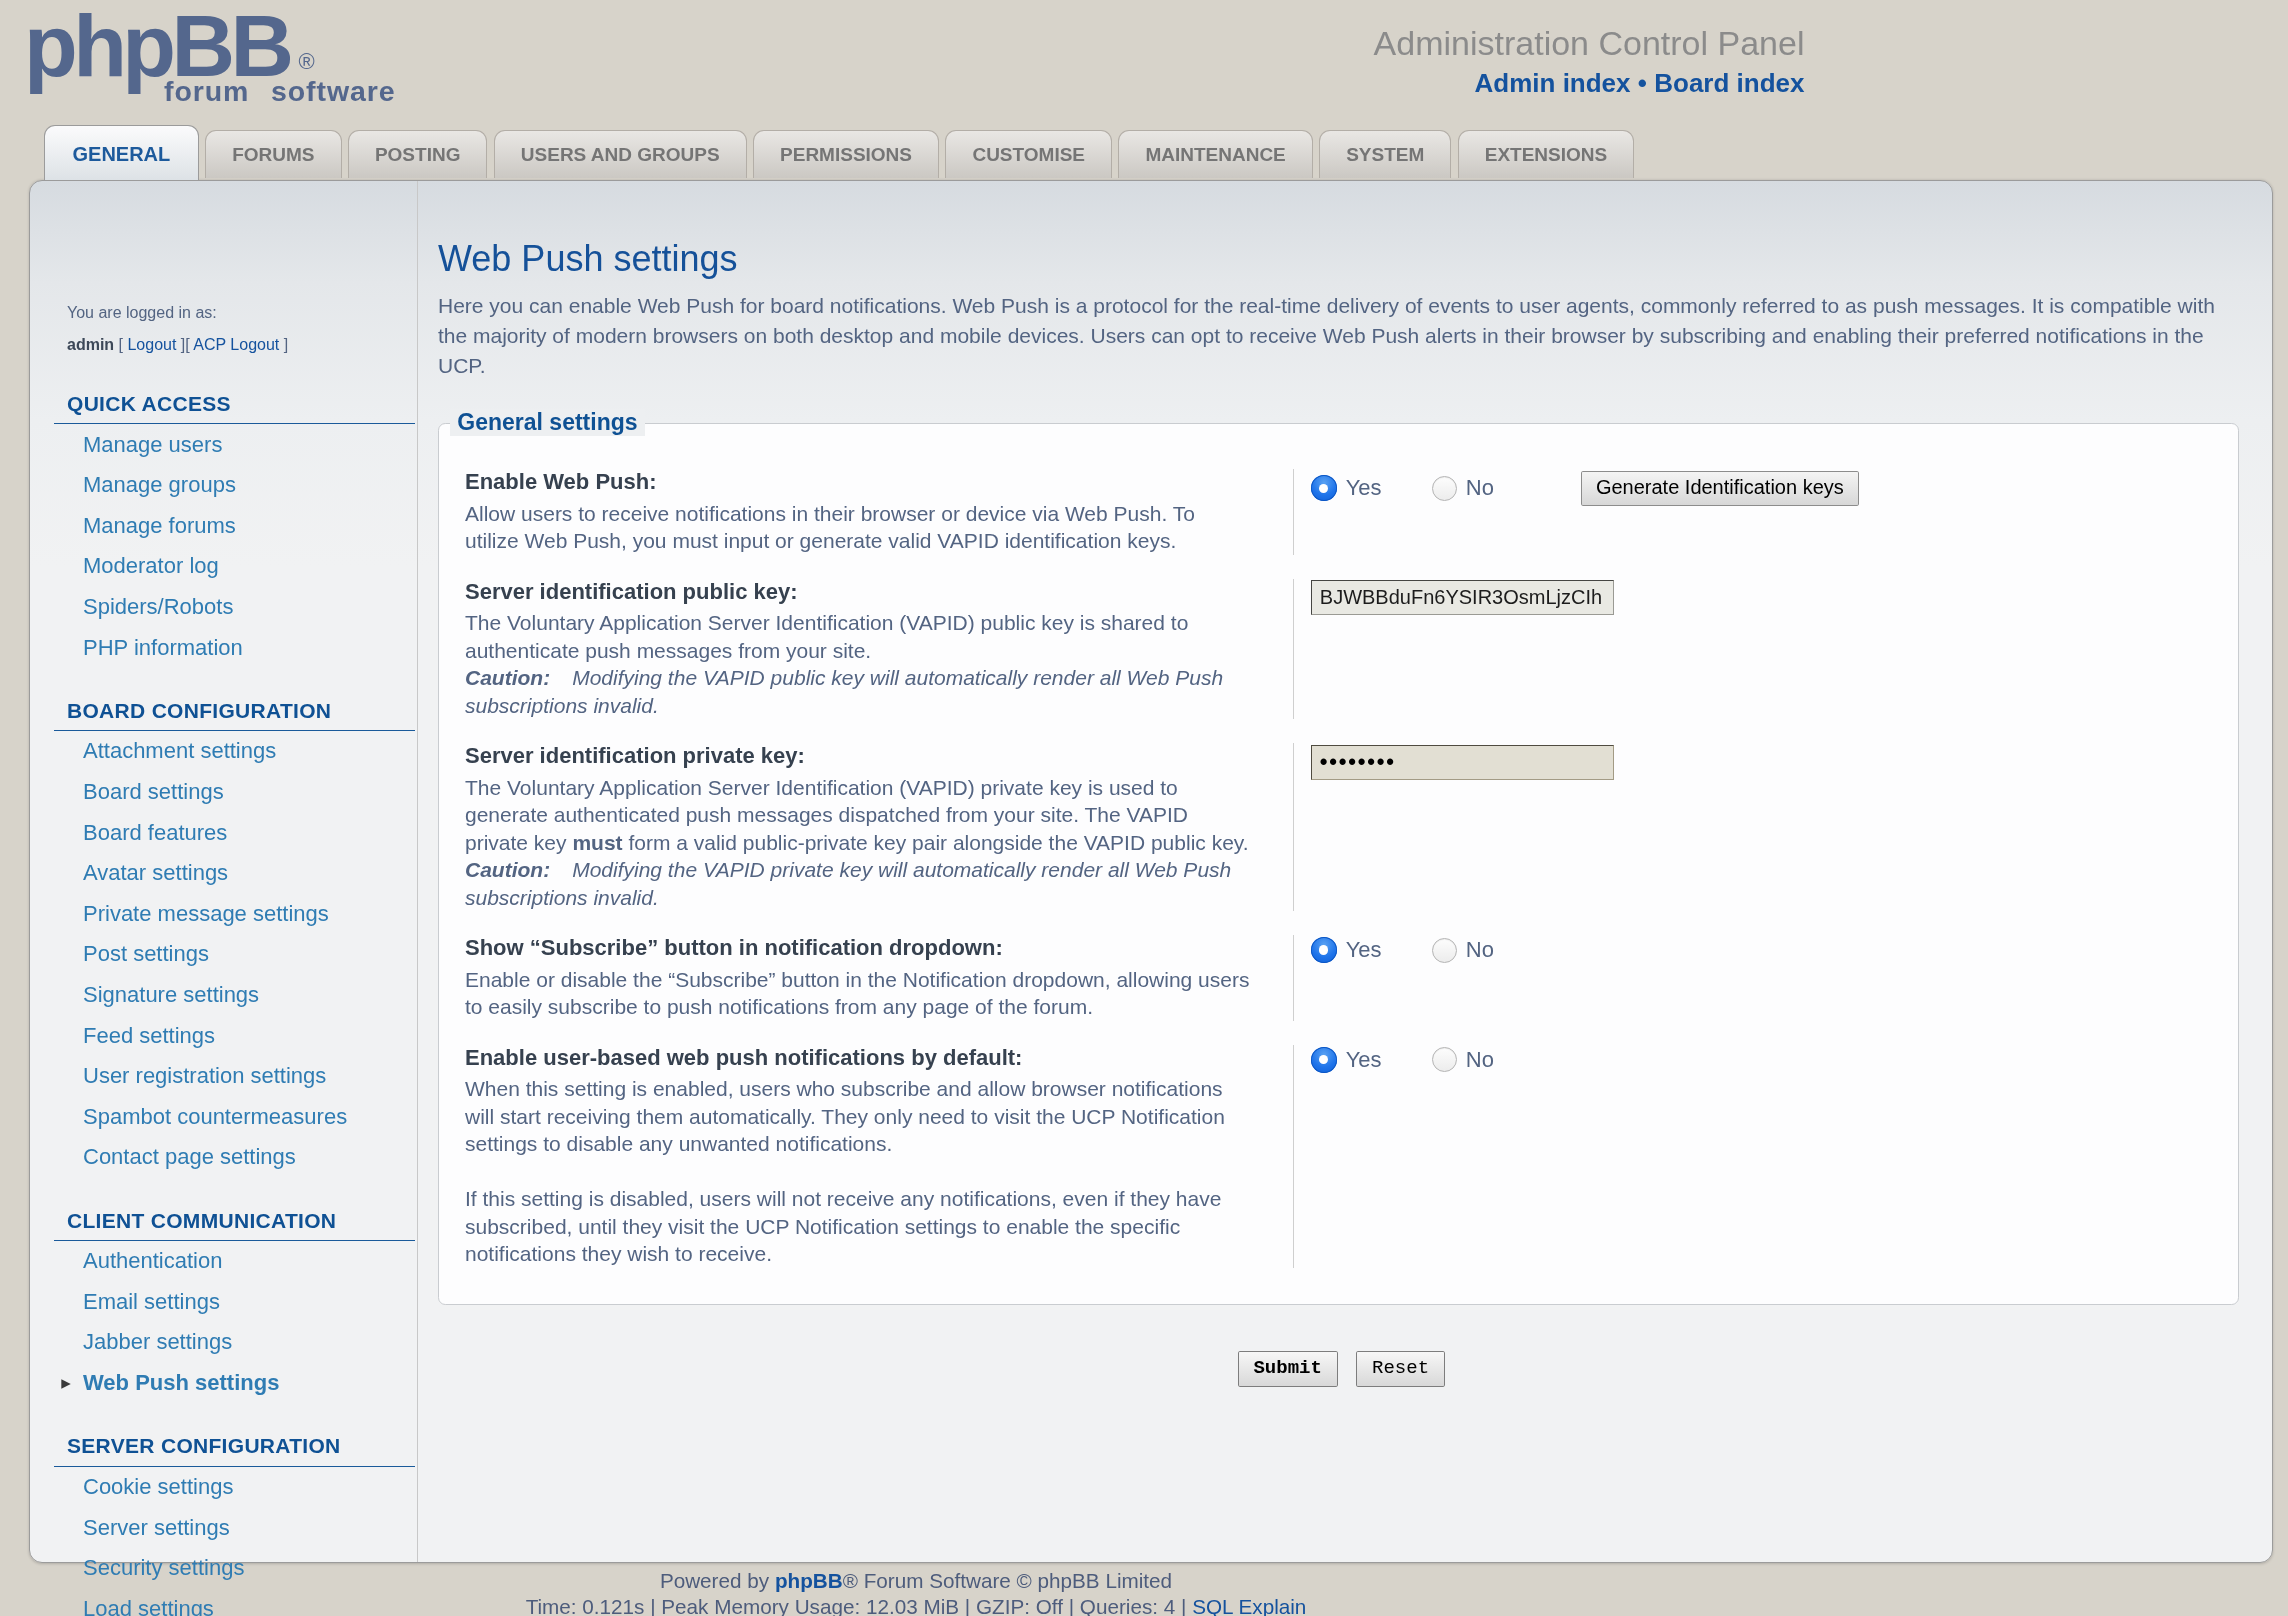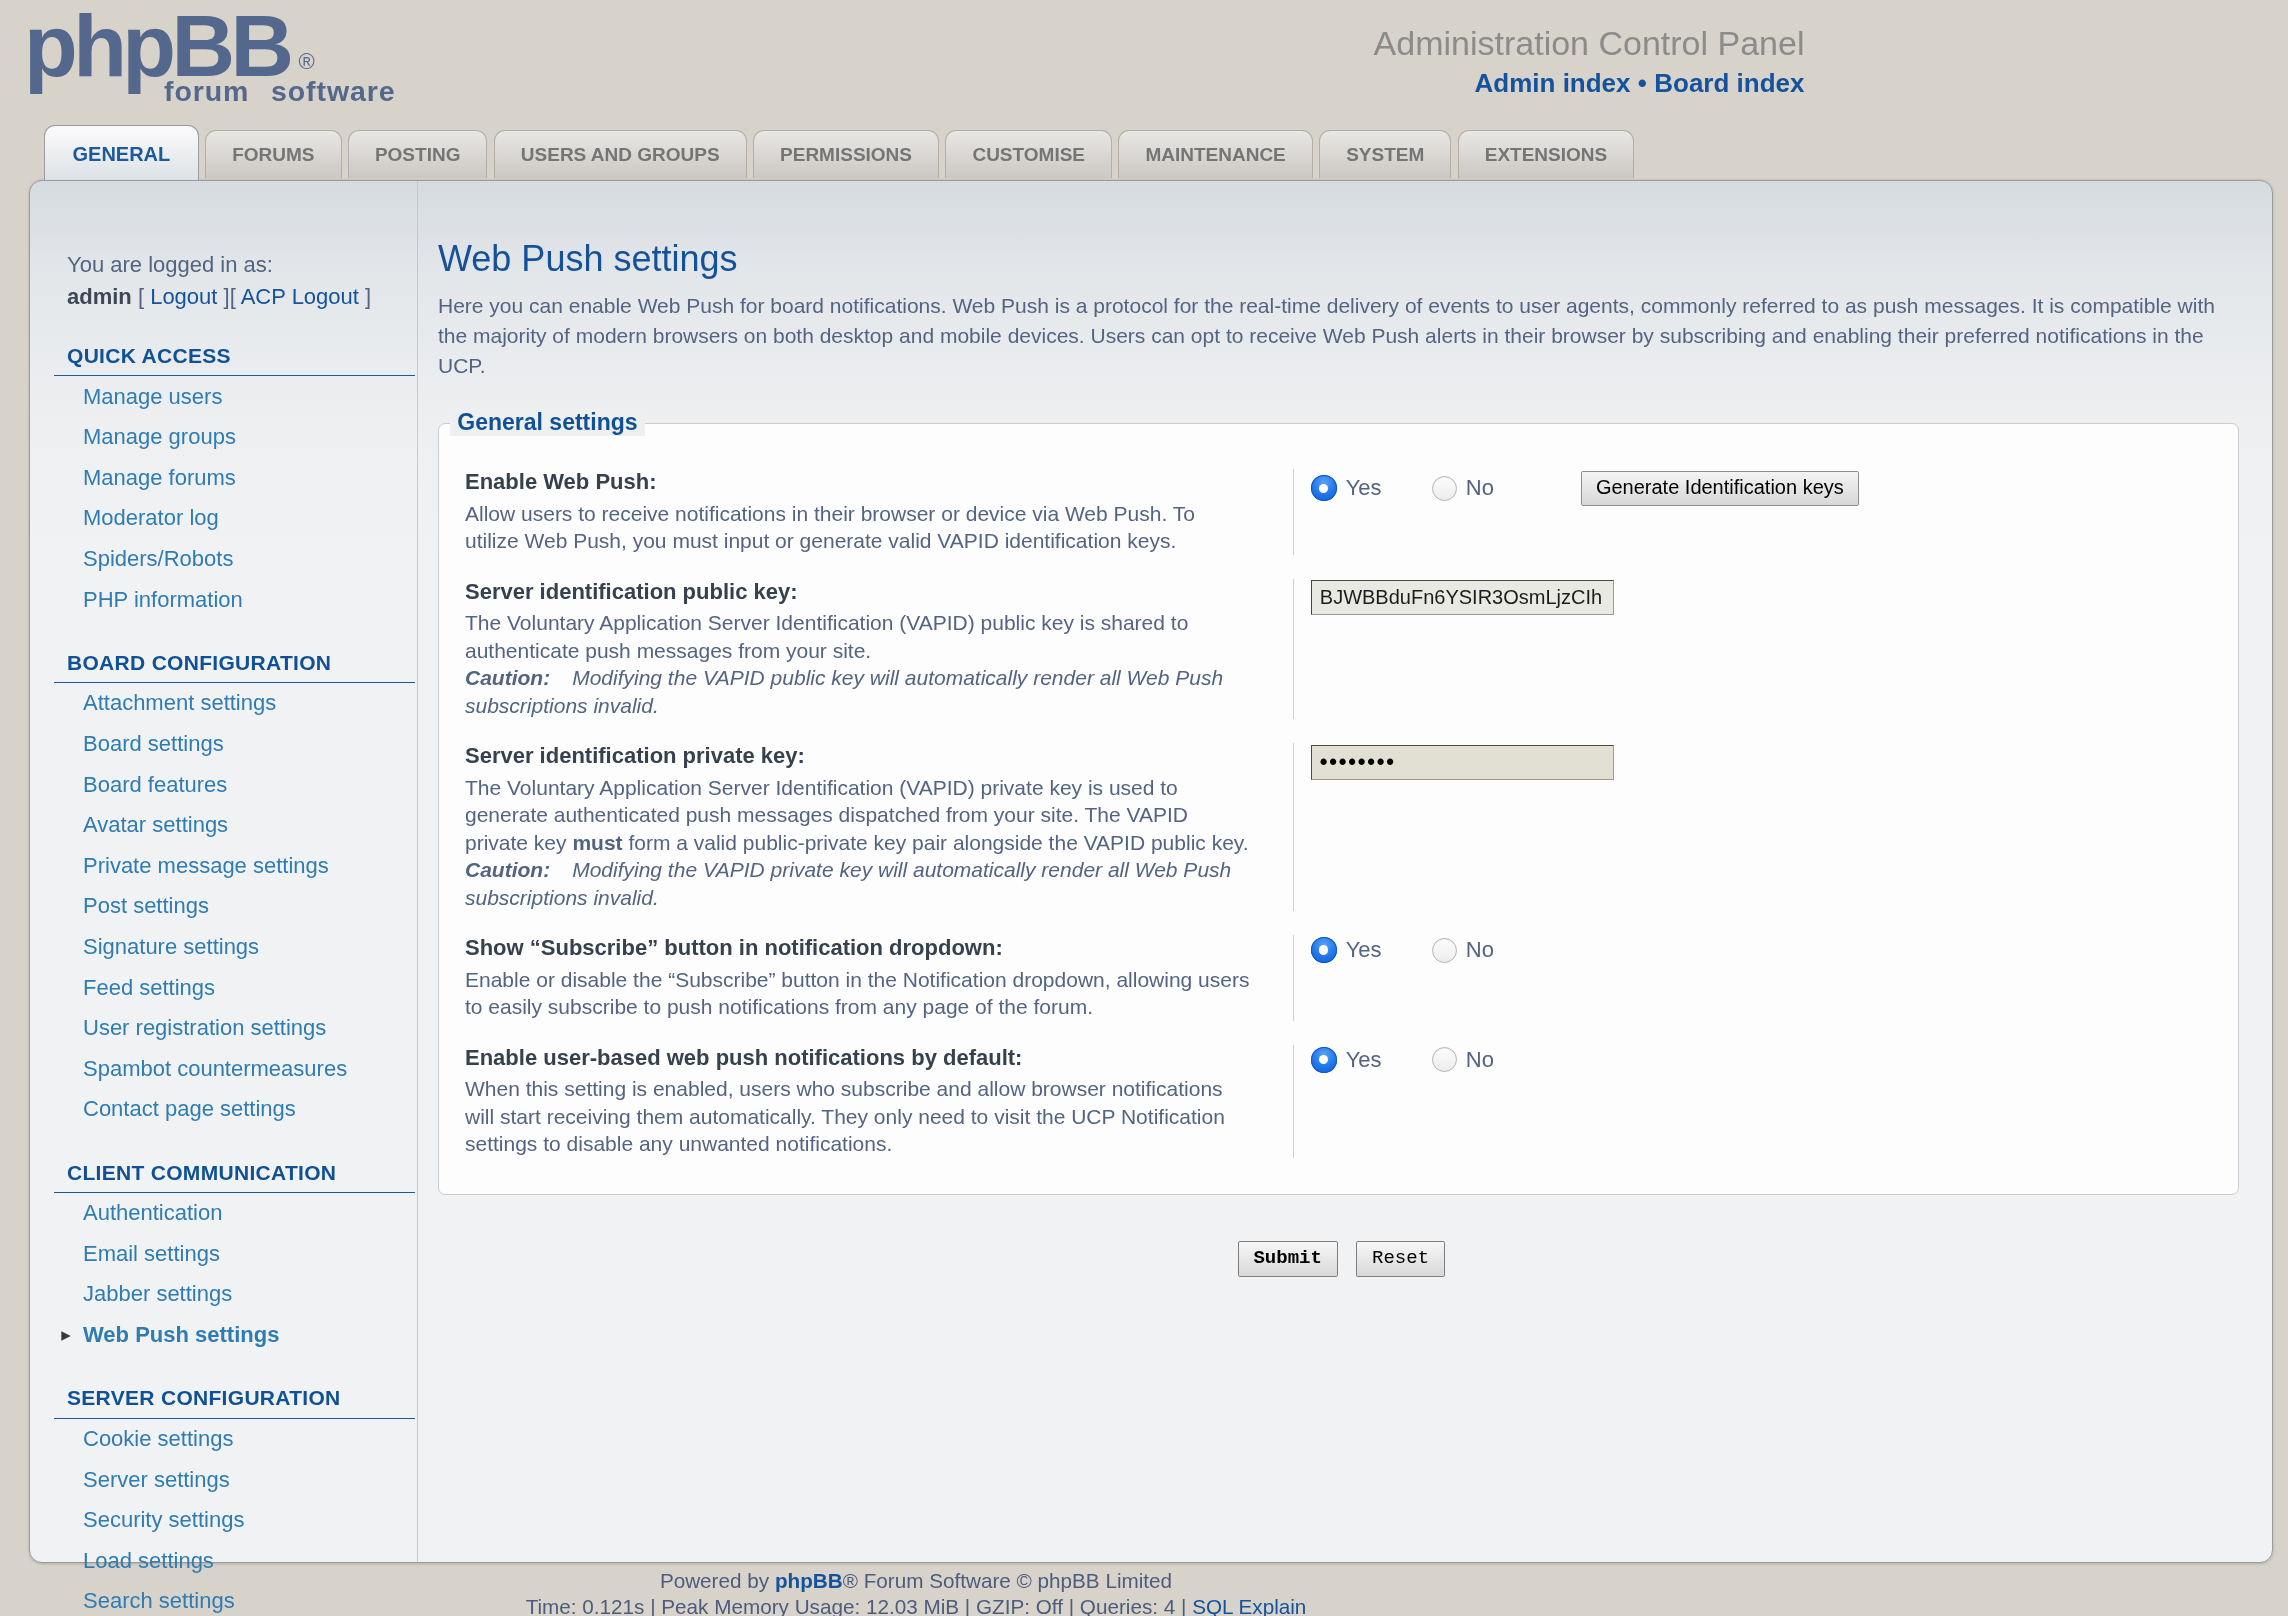--- a/index.html
+++ b/index.html
@@ -48,7 +48,7 @@
 
   
   .sidebar{width:388px;flex-shrink:0;border-right:0.9px solid #c8c8c8;padding:68px 0 0 24px;box-sizing:border-box;}
-  .login-info{font-size:22px;color:#536482;line-height:32px;margin-left:13px;}
+  .login-info{font-size:16px;color:#536482;line-height:32px;margin-left:13px;margin-top:48px;}
   .login-info .user{font-weight:bold;color:#3c4858;}
   .login-info a{color:#14529e;text-decoration:none;cursor:pointer;}
   .menu-section{margin-top:31px;}

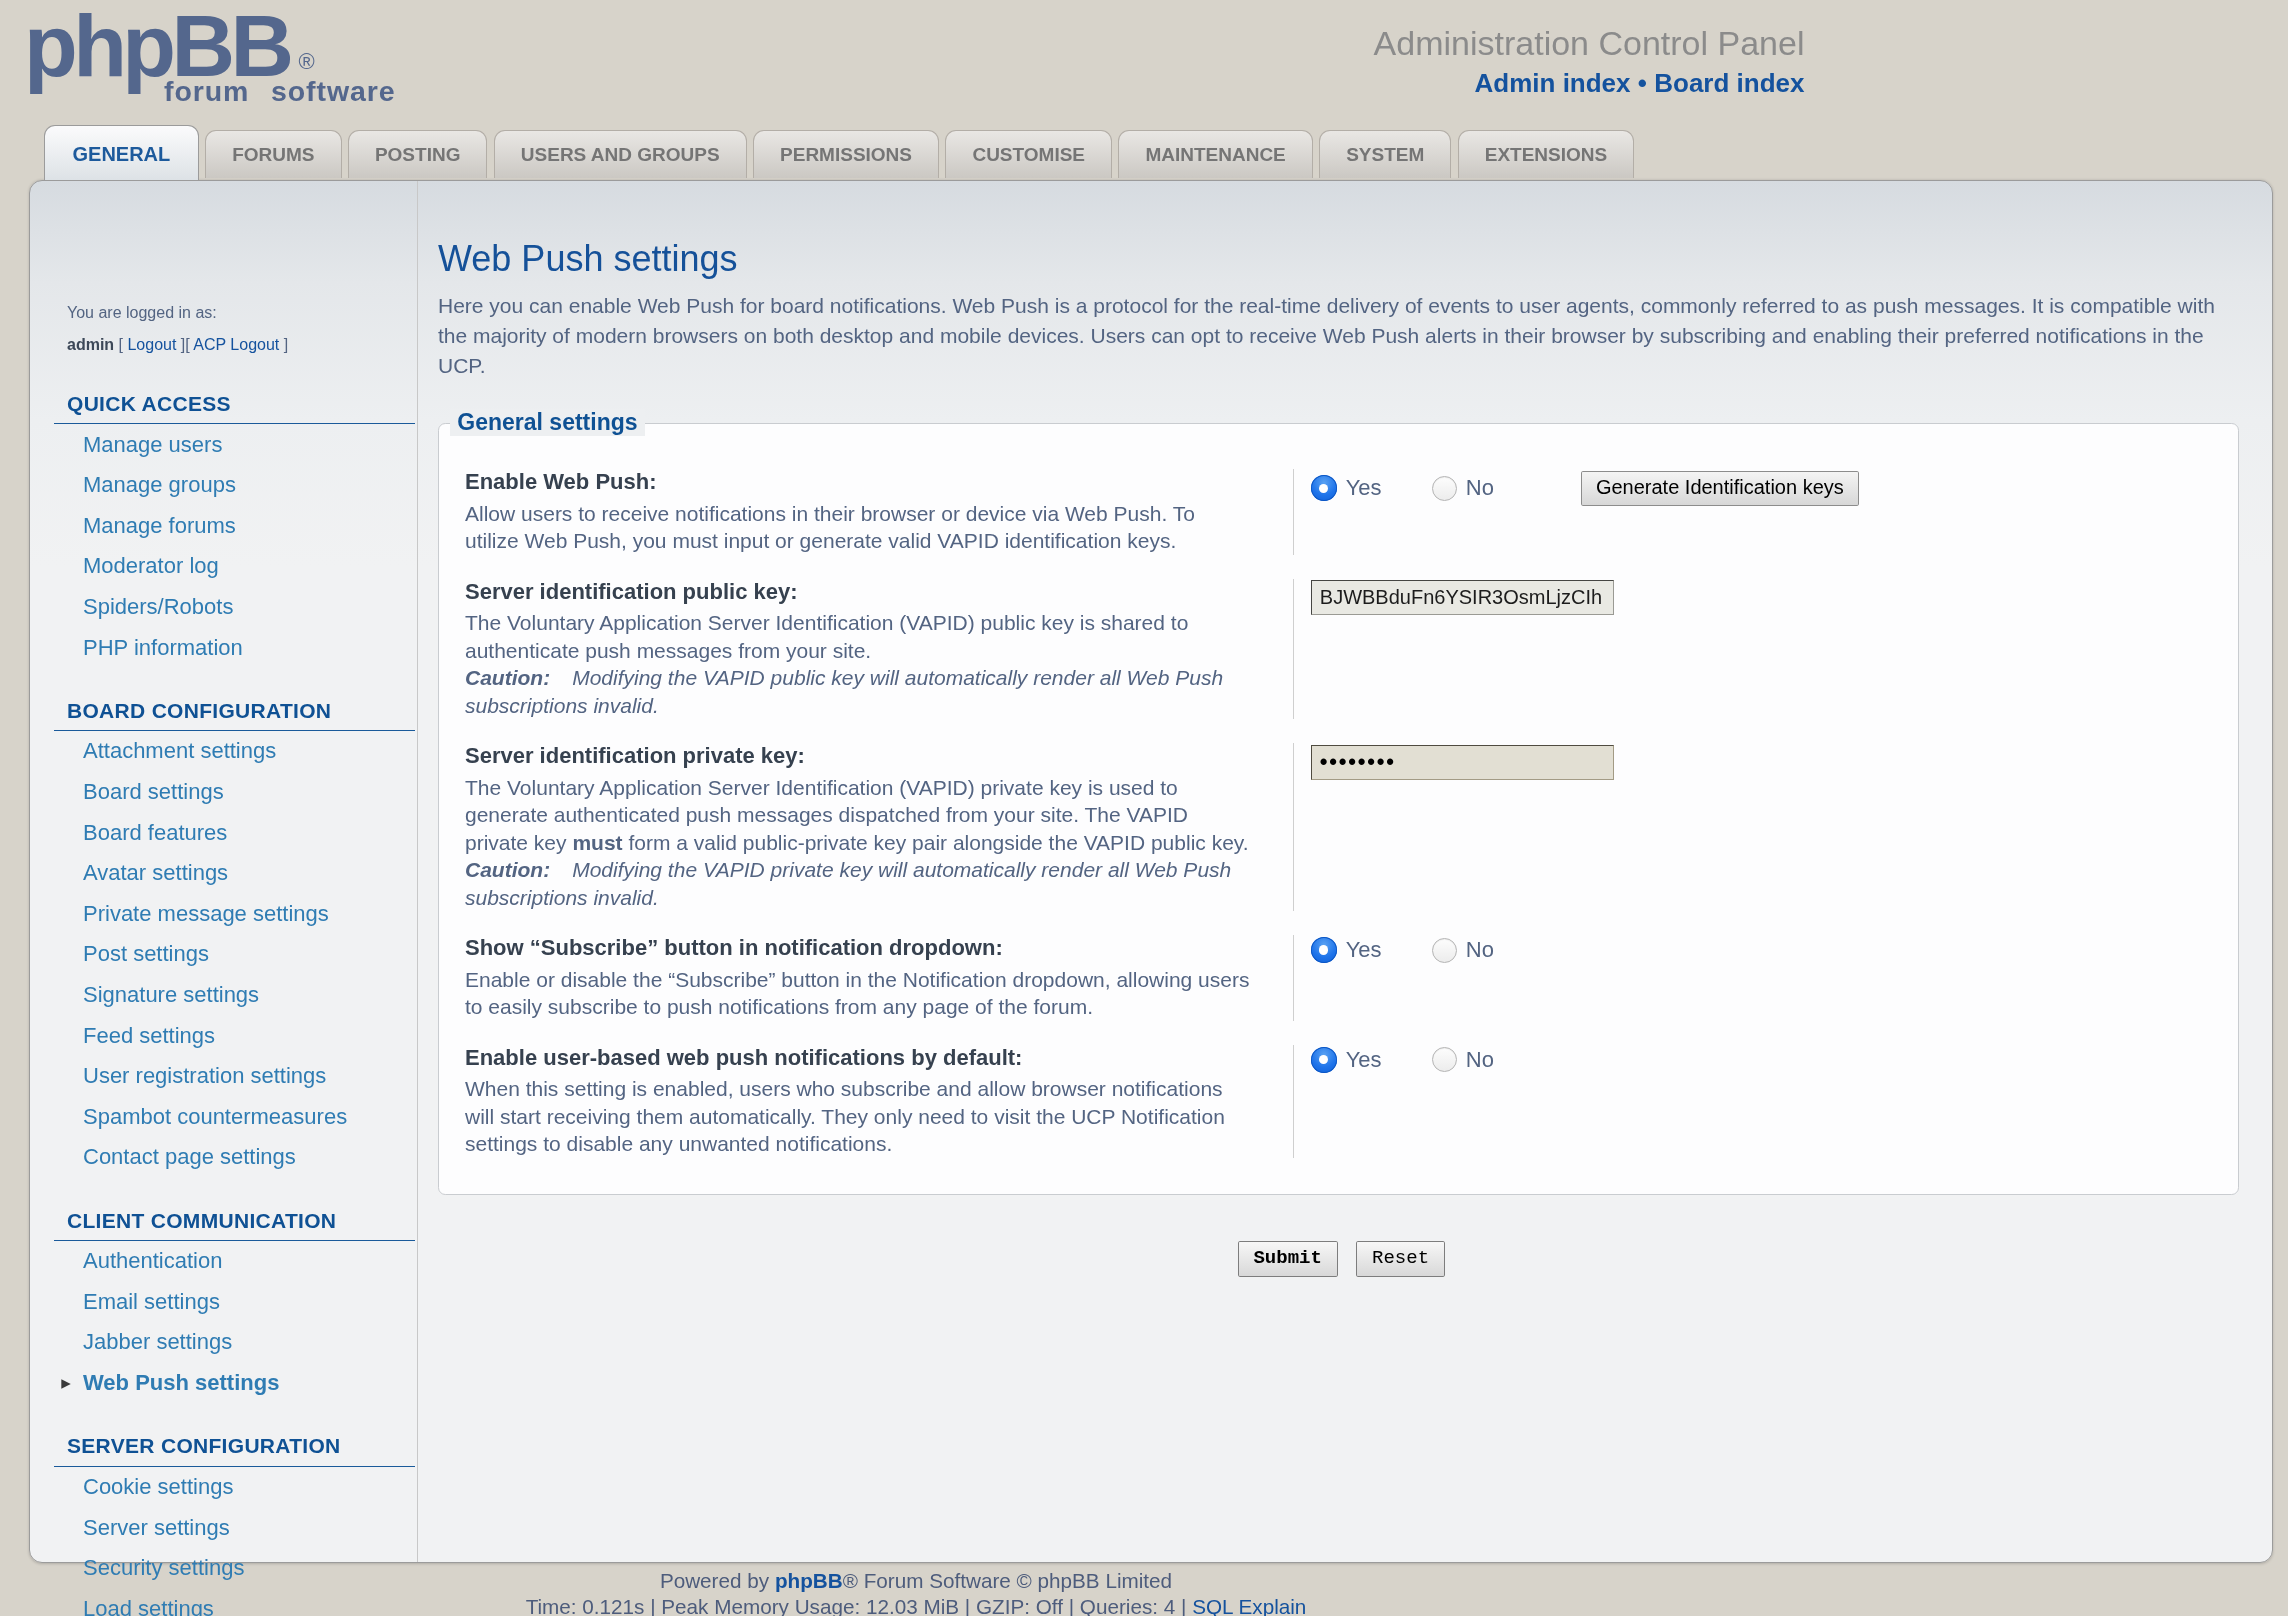--- a/index.html
+++ b/index.html
@@ -284,6 +284,7 @@
           <div class="q">
             <div class="label">Enable user-based web push notifications by default:</div>
             <div class="desc">When this setting is enabled, users who subscribe and allow browser notifications will start receiving them automatically. They only need to visit the UCP Notification settings to disable any unwanted notifications.</div>
+            <div class="desc second">If this setting is disabled, users will not receive any notifications, even if they have subscribed, until they visit the UCP Notification settings to enable the specific notifications they wish to receive.</div>
           </div>
           <div class="a">
             <label class="radio-wrap">

